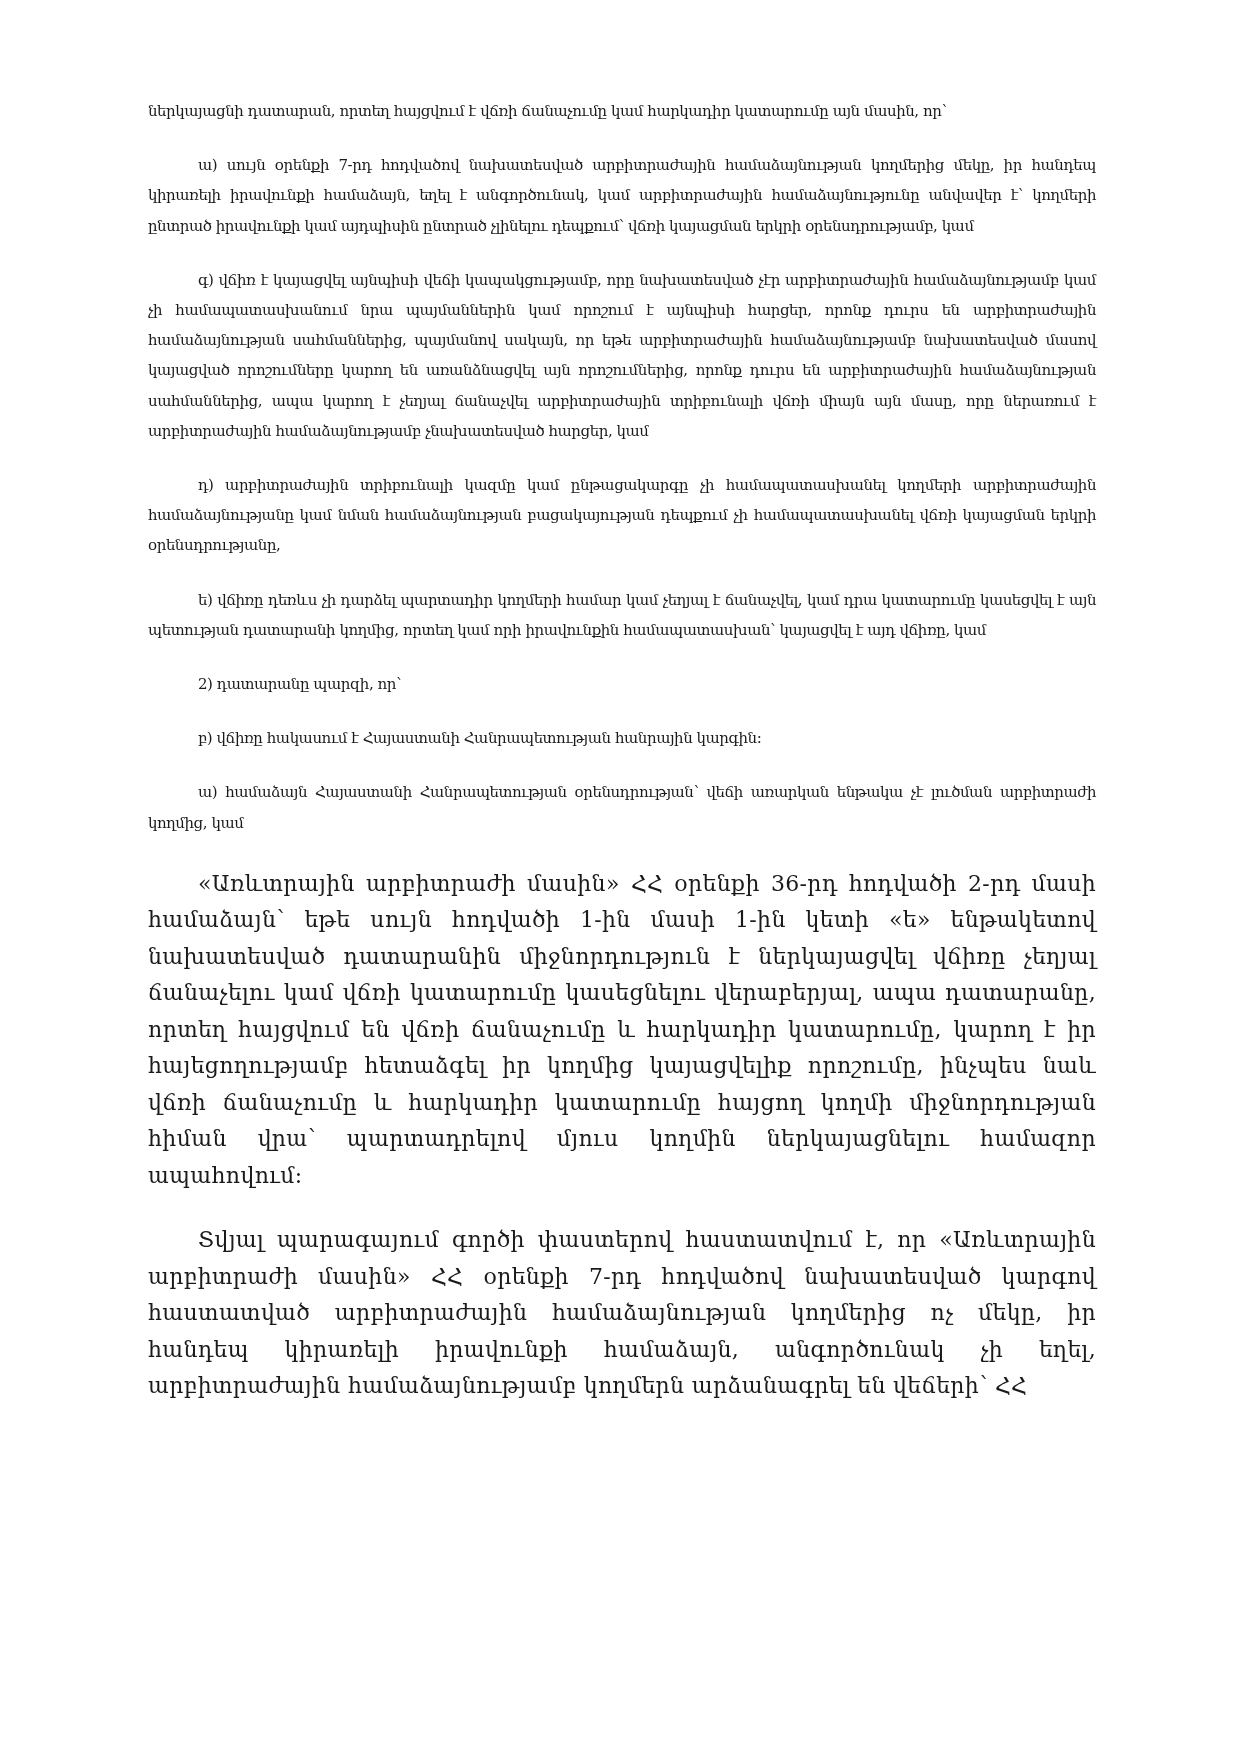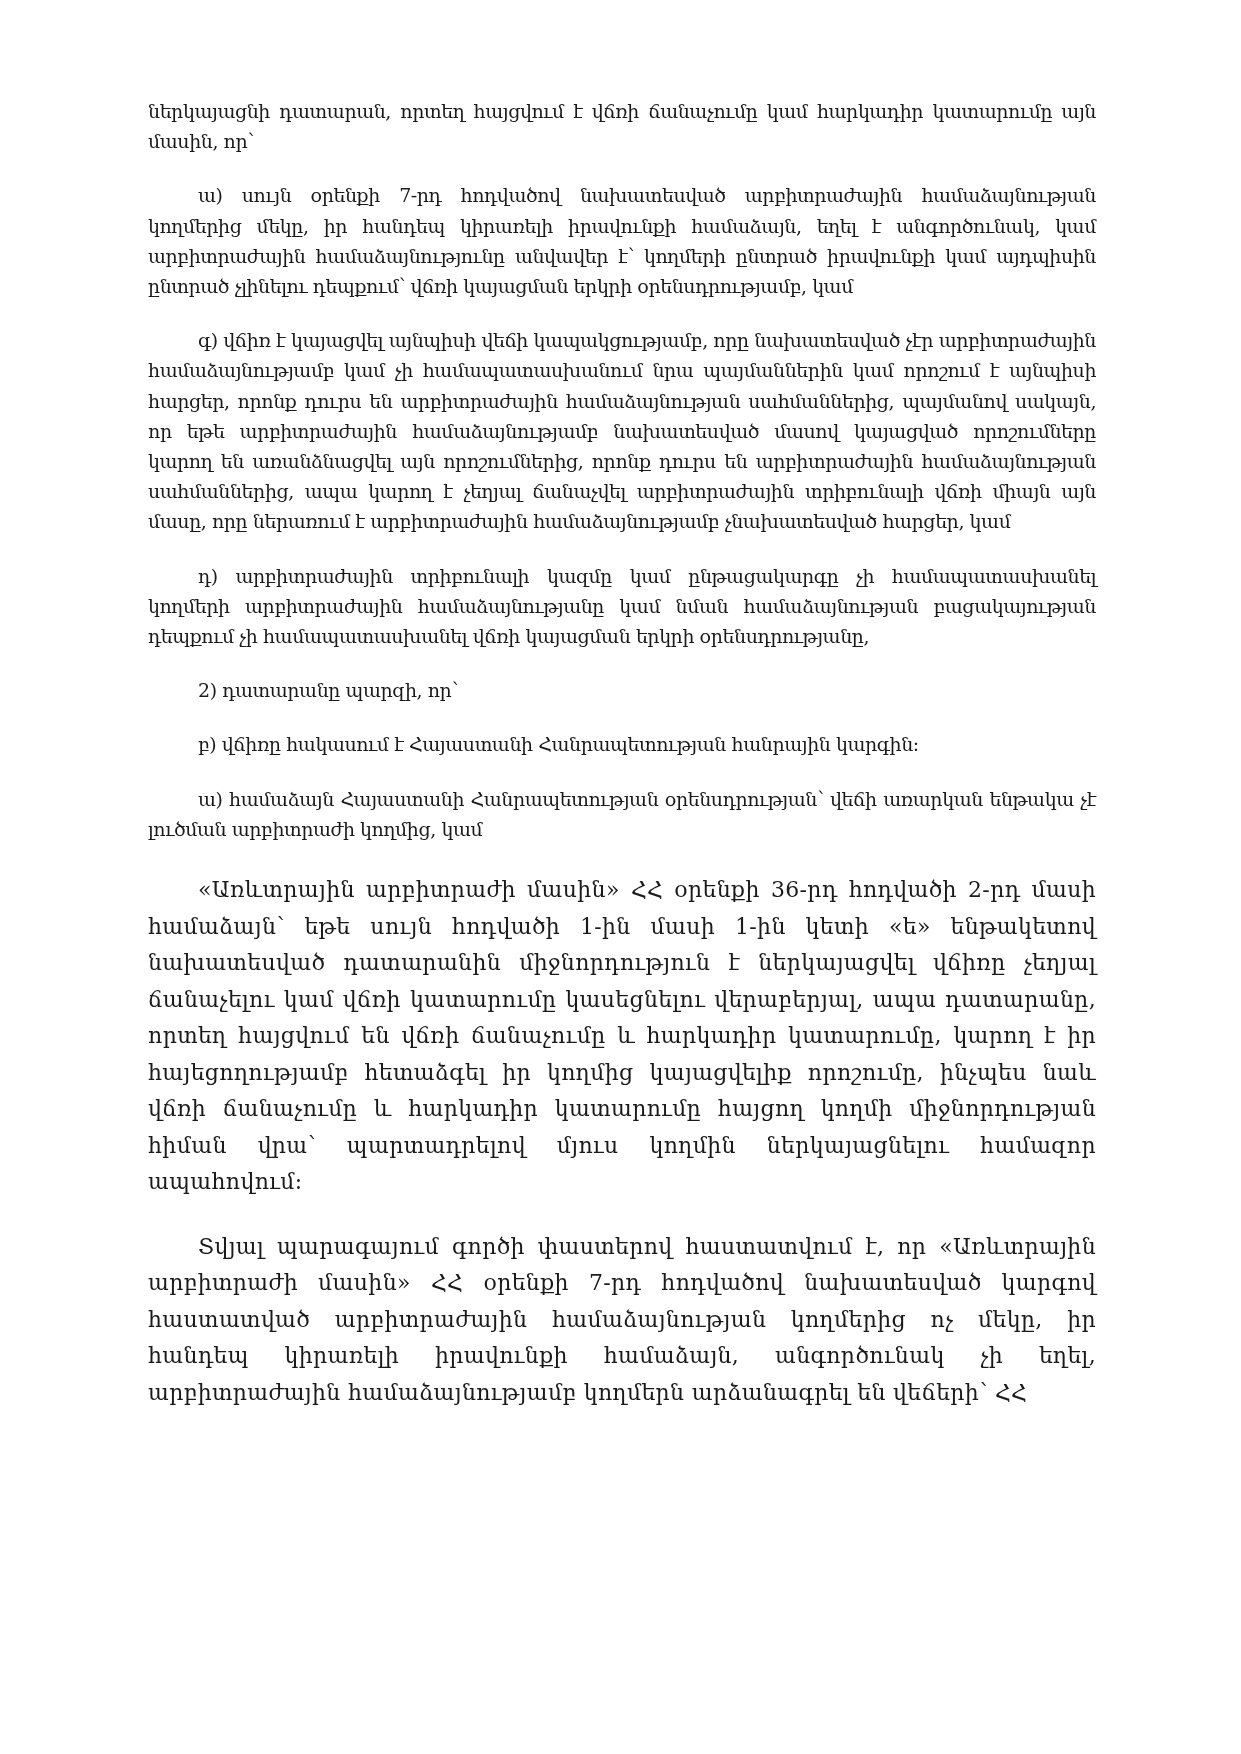--- a/index.html
+++ b/index.html
@@ -23,7 +23,7 @@
     }
     .small p {
       margin: 0;
-      font-size: 19px;
+      font-size: 15px;
       line-height: 30.2px;
       text-align: justify;
       text-align-last: left;

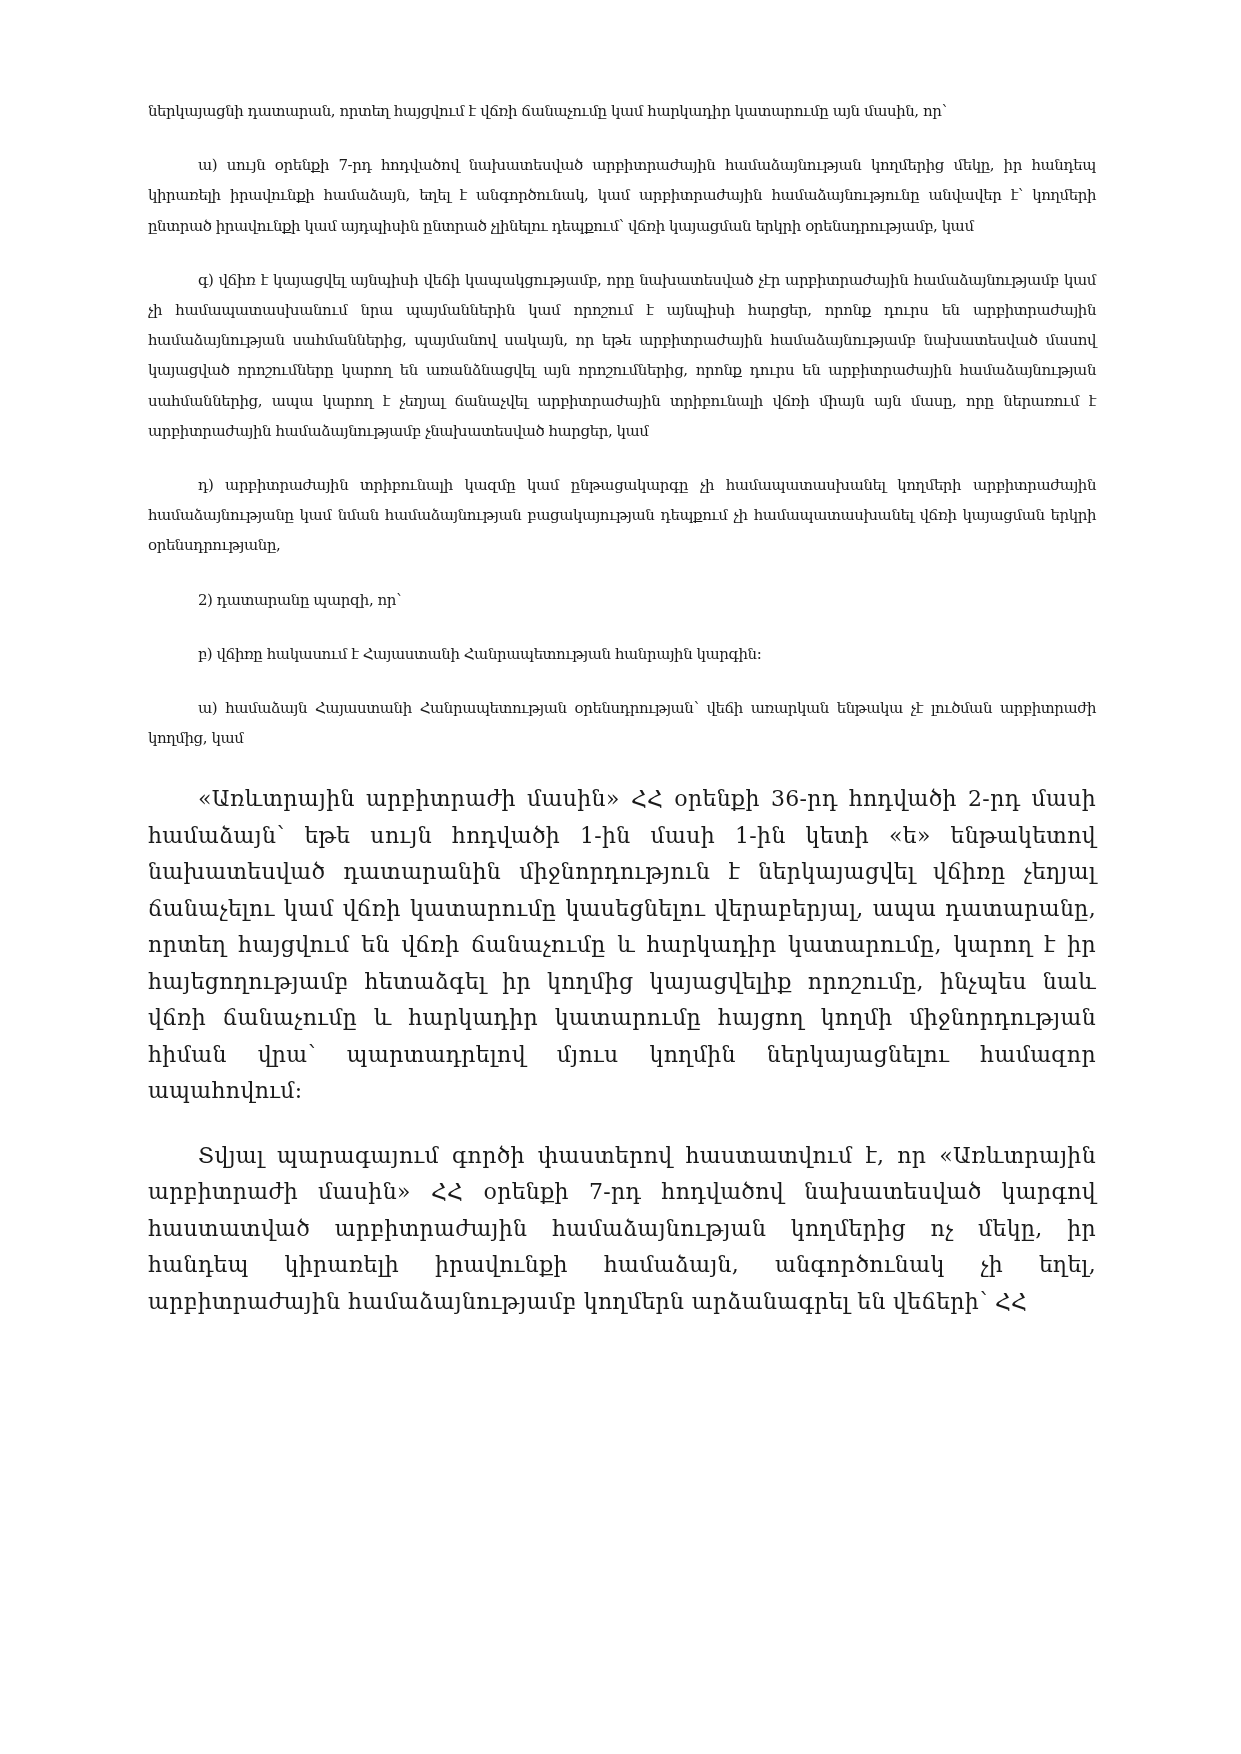--- a/index.html
+++ b/index.html
@@ -56,6 +56,7 @@
     <p class="indent">ա) սույն օրենքի 7-րդ հոդվածով նախատեսված արբիտրաժային համաձայնության կողմերից մեկը, իր հանդեպ կիրառելի իրավունքի համաձայն, եղել է անգործունակ, կամ արբիտրաժային համաձայնությունը անվավեր է՝ կողմերի ընտրած իրավունքի կամ այդպիսին ընտրած չլինելու դեպքում՝ վճռի կայացման երկրի օրենսդրությամբ, կամ</p>
     <p class="indent">գ) վճիռ է կայացվել այնպիսի վեճի կապակցությամբ, որը նախատեսված չէր արբիտրաժային համաձայնությամբ կամ չի համապատասխանում նրա պայմաններին կամ որոշում է այնպիսի հարցեր, որոնք դուրս են արբիտրաժային համաձայնության սահմաններից, պայմանով սակայն, որ եթե արբիտրաժային համաձայնությամբ նախատեսված մասով կայացված որոշումները կարող են առանձնացվել այն որոշումներից, որոնք դուրս են արբիտրաժային համաձայնության սահմաններից, ապա կարող է չեղյալ ճանաչվել արբիտրաժային տրիբունալի վճռի միայն այն մասը, որը ներառում է արբիտրաժային համաձայնությամբ չնախատեսված հարցեր, կամ</p>
     <p class="indent">դ) արբիտրաժային տրիբունալի կազմը կամ ընթացակարգը չի համապատասխանել կողմերի արբիտրաժային համաձայնությանը կամ նման համաձայնության բացակայության դեպքում չի համապատասխանել վճռի կայացման երկրի օրենսդրությանը,</p>
+    <p class="indent">ե) վճիռը դեռևս չի դարձել պարտադիր կողմերի համար կամ չեղյալ է ճանաչվել, կամ դրա կատարումը կասեցվել է այն պետության դատարանի կողմից, որտեղ կամ որի իրավունքին համապատասխան՝ կայացվել է այդ վճիռը, կամ</p>
     <p class="indent">2) դատարանը պարզի, որ՝</p>
     <p class="indent">բ) վճիռը հակասում է Հայաստանի Հանրապետության հանրային կարգին:</p>
     <p class="indent">ա) համաձայն Հայաստանի Հանրապետության օրենսդրության՝ վեճի առարկան ենթակա չէ լուծման արբիտրաժի կողմից, կամ</p>

